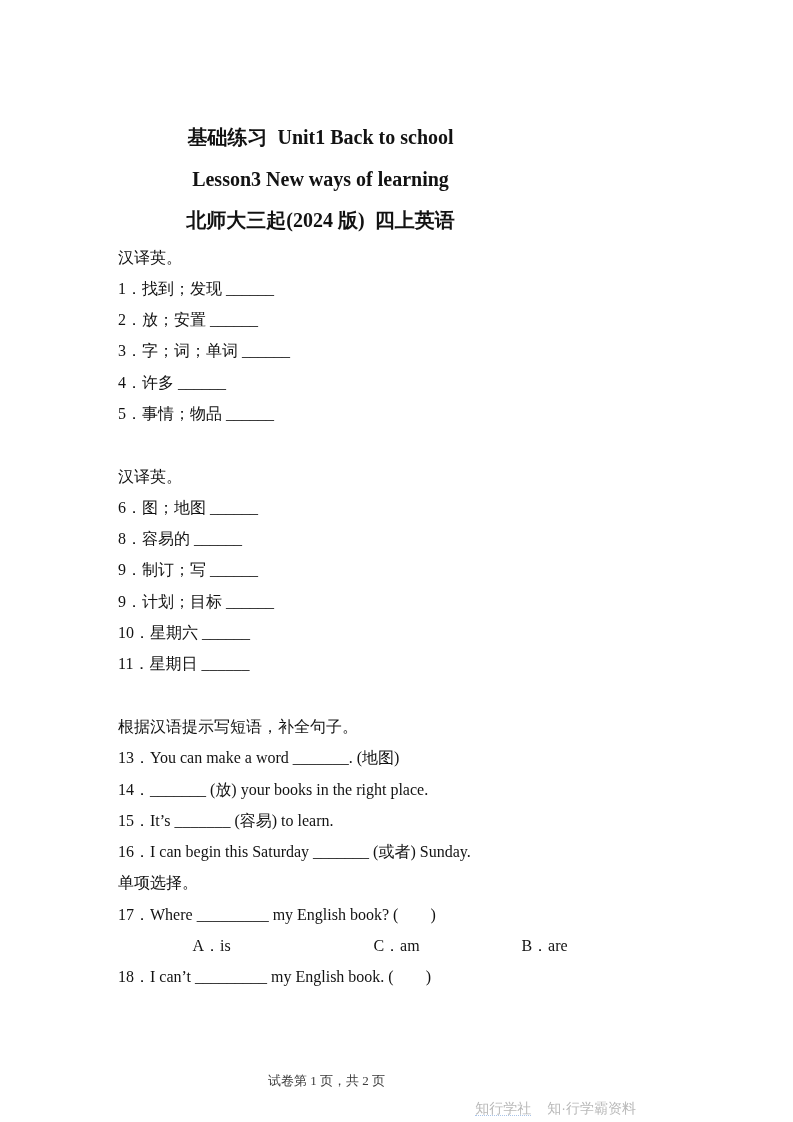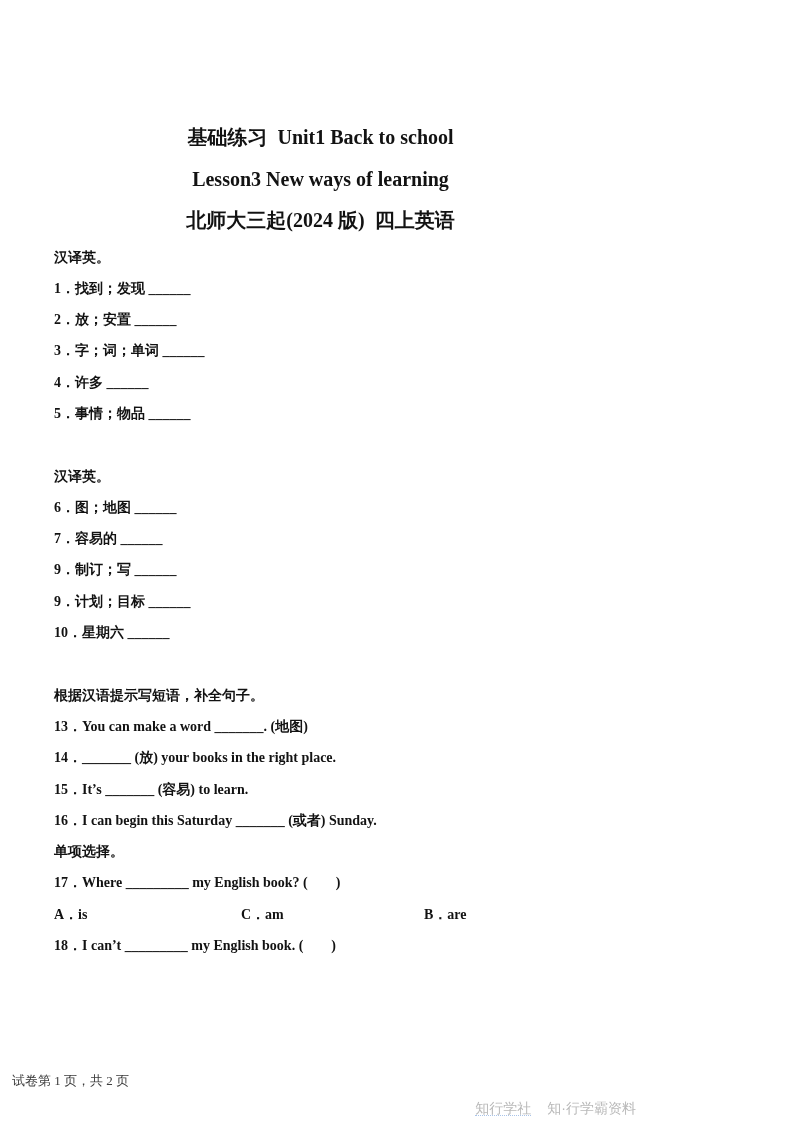--- a/index.html
+++ b/index.html
@@ -28,10 +28,9 @@
     white-space: pre-wrap;
   }
   .content {
-    margin-left: 54px;
+    margin-left: 118px;
     margin-right: 40px;
-    font-size: 14px;
-    font-weight: bold;
+    font-size: 16px;
   }
   .line {
     height: 31.3px;

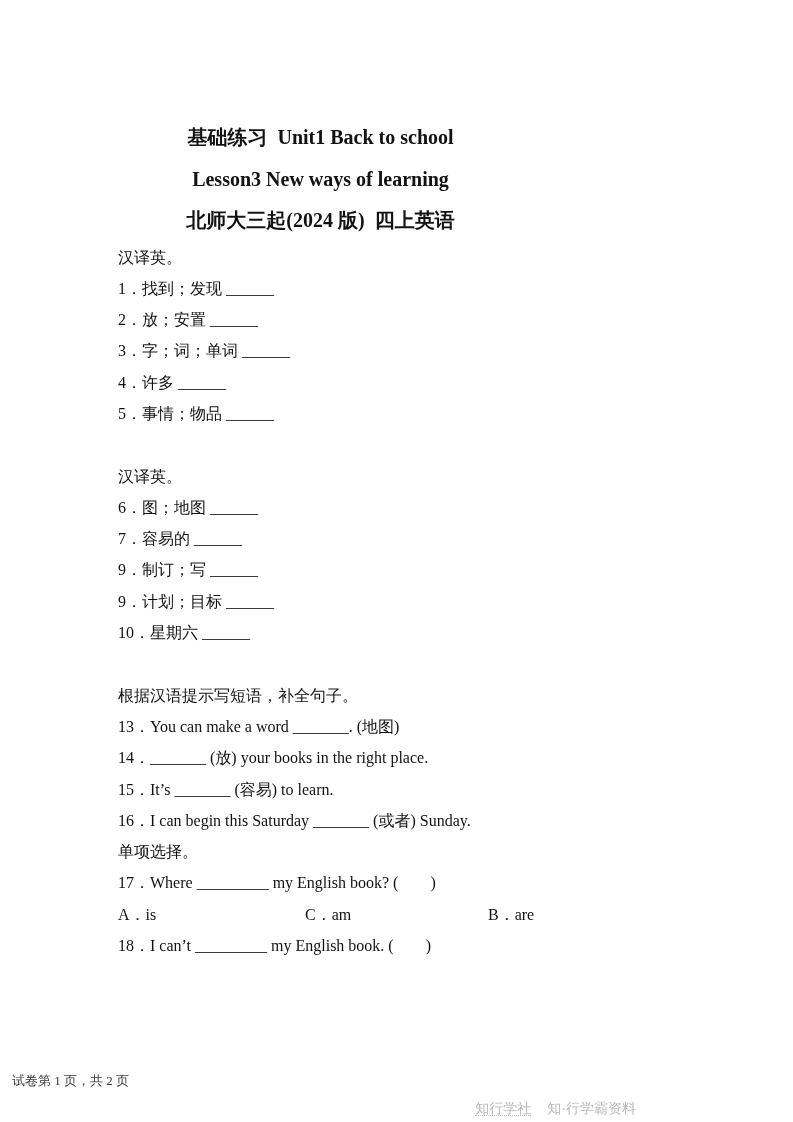--- a/index.html
+++ b/index.html
@@ -96,7 +96,7 @@
       <div>
         <div class="line heading">汉译英。</div>
         <div class="line">6．图；地图 ______</div>
-        <div class="line">7．容易的 ______</div>
+        <div class="line">8．容易的 ______</div>
         <div class="line">9．制订；写 ______</div>
         <div class="line">9．计划；目标 ______</div>
         <div class="line">10．星期六 ______</div>

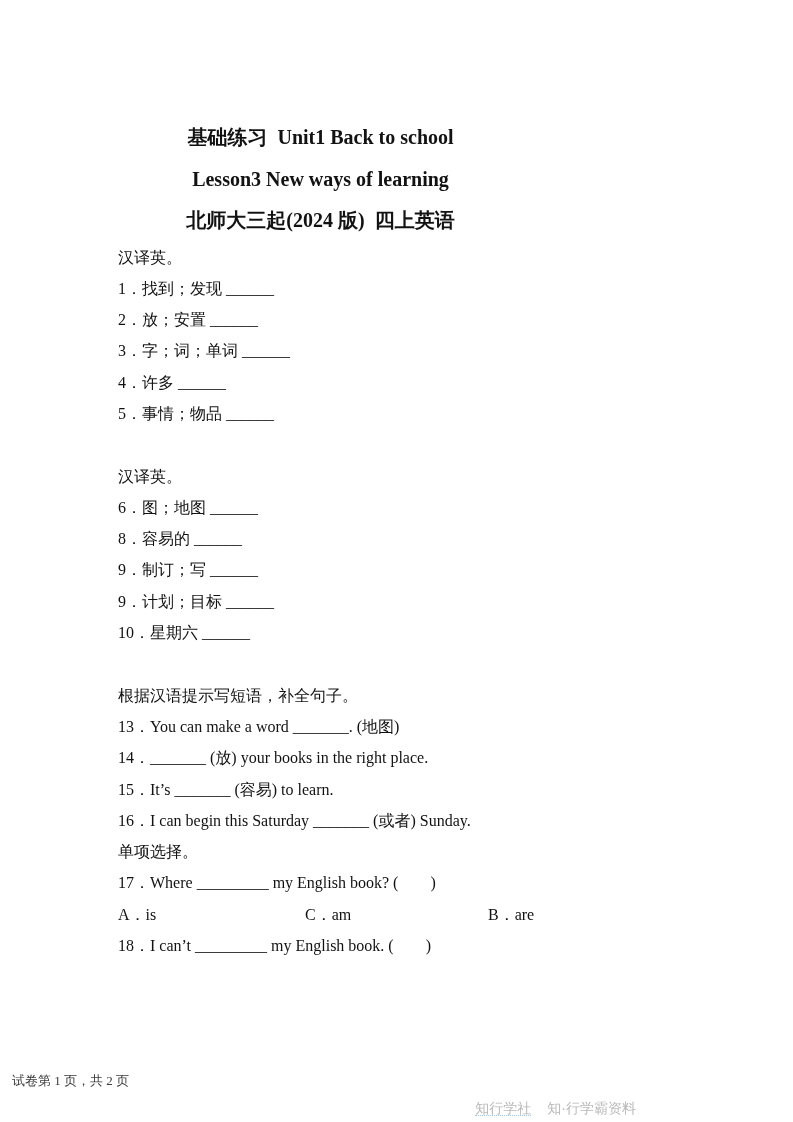--- a/index.html
+++ b/index.html
@@ -100,6 +100,7 @@
         <div class="line">9．制订；写 ______</div>
         <div class="line">9．计划；目标 ______</div>
         <div class="line">10．星期六 ______</div>
+        <div class="line">11．星期日 ______</div>
       </div>
       <div class="line spacer"></div>
       <div>

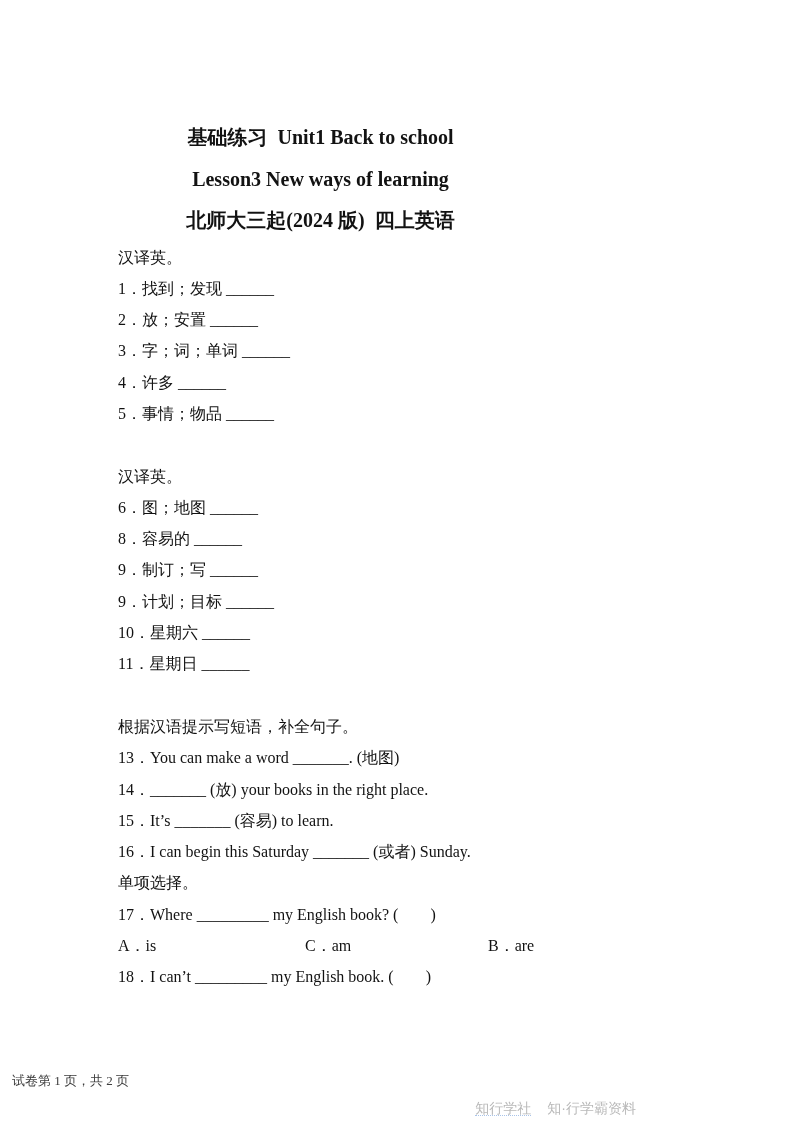--- a/index.html
+++ b/index.html
@@ -46,6 +46,7 @@
   }
   .option {
     white-space: pre-wrap;
+    text-align: center;
   }
   .footer {
     position: absolute;

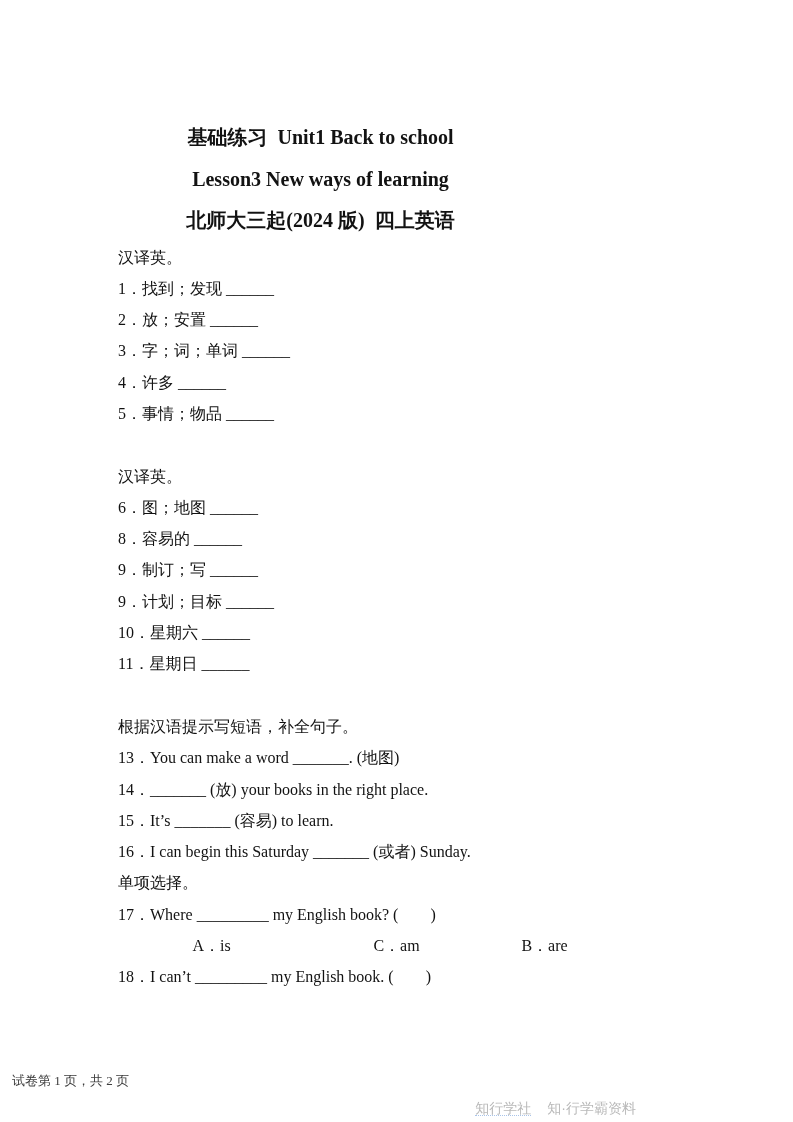--- a/index.html
+++ b/index.html
@@ -53,6 +53,7 @@
     left: 12px;
     right: 0;
     top: 1071px;
+    text-align: center;
     font-size: 13px;
     line-height: 20px;
     color: #3d3d3d;

